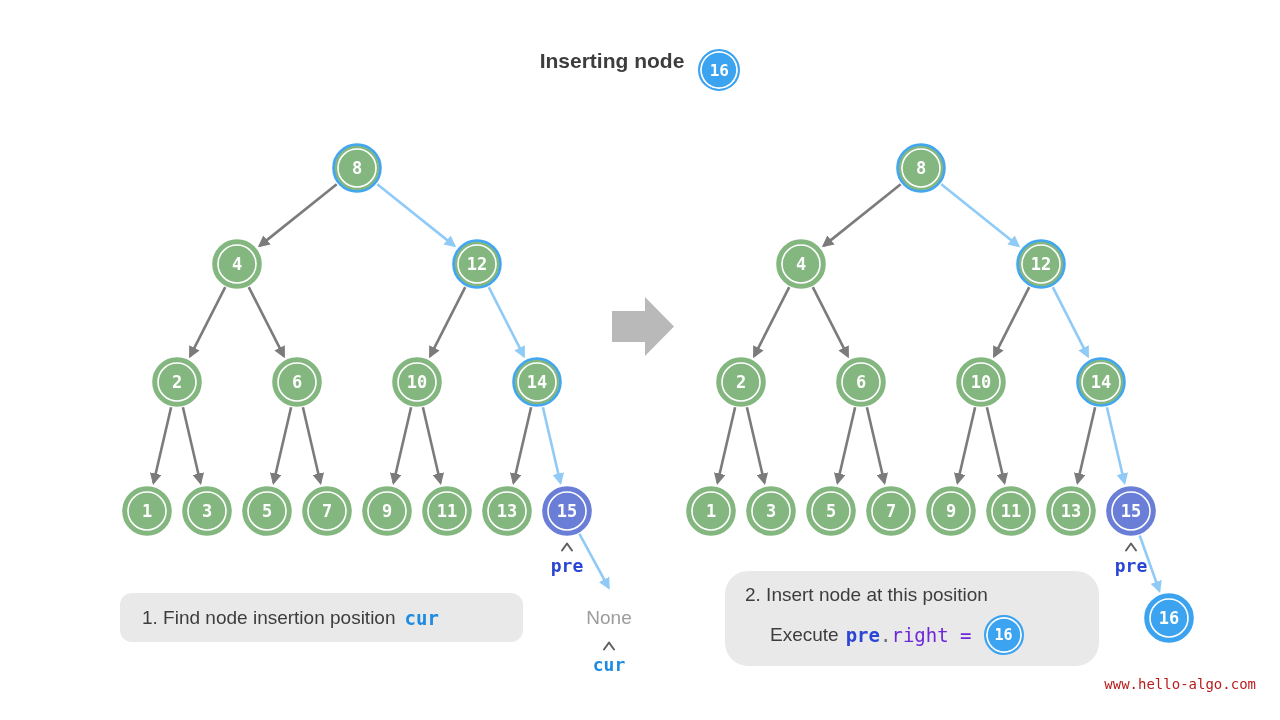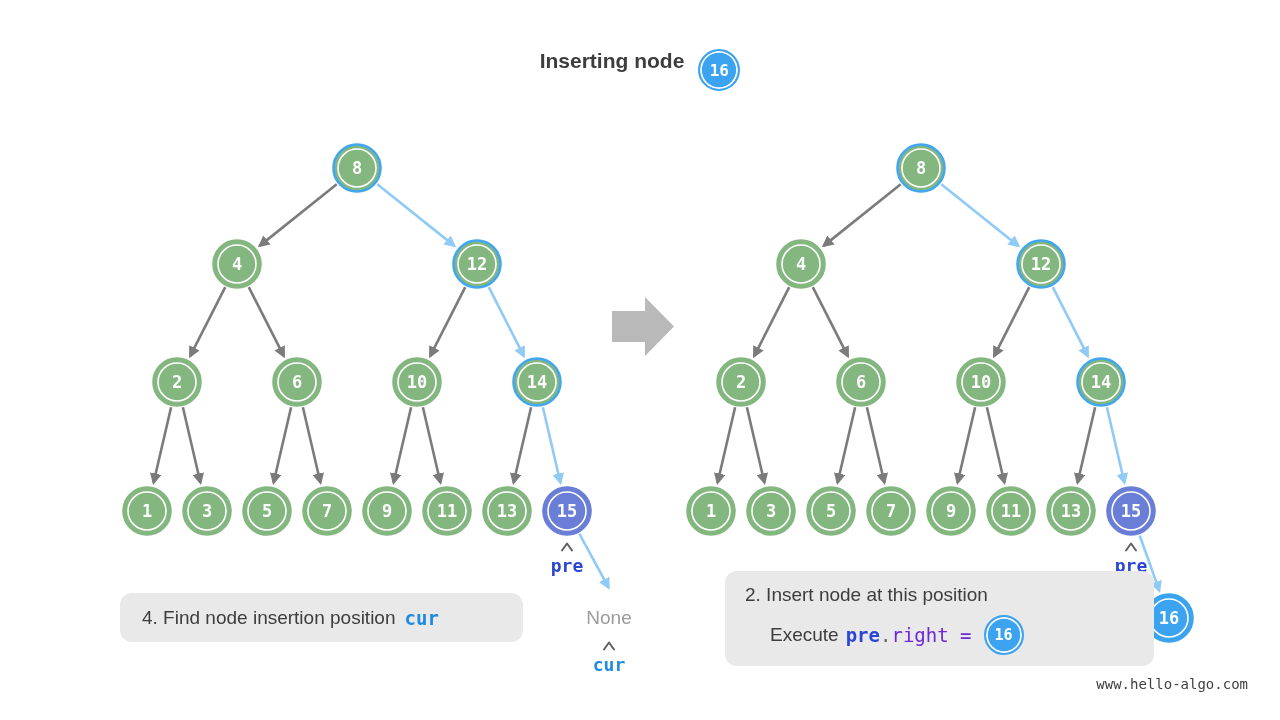--- a/index.html
+++ b/index.html
@@ -25,7 +25,7 @@
     position:absolute;background:#e9e9e9;border-radius:12px;color:#3d3d3d;
   }
   .step1{left:120px;top:593px;width:403px;height:49px;display:flex;align-items:center;padding-left:22px;box-sizing:border-box;font-size:19px;}
-  .step2{left:725px;top:571px;width:429px;height:95px;box-sizing:border-box;padding:13px 0 0 20px;font-size:19px;}
+  .step2{left:725px;top:571px;width:374px;height:95px;box-sizing:border-box;padding:13px 0 0 20px;font-size:19px;border-radius:23px;}
   .code{font-family:"DejaVu Sans Mono", monospace;}
   .code-cur{color:#1e8ae0;font-weight:700;margin-left:9px;}
   .code-pre{color:#2b46d4;font-weight:700;margin-left:7px;}

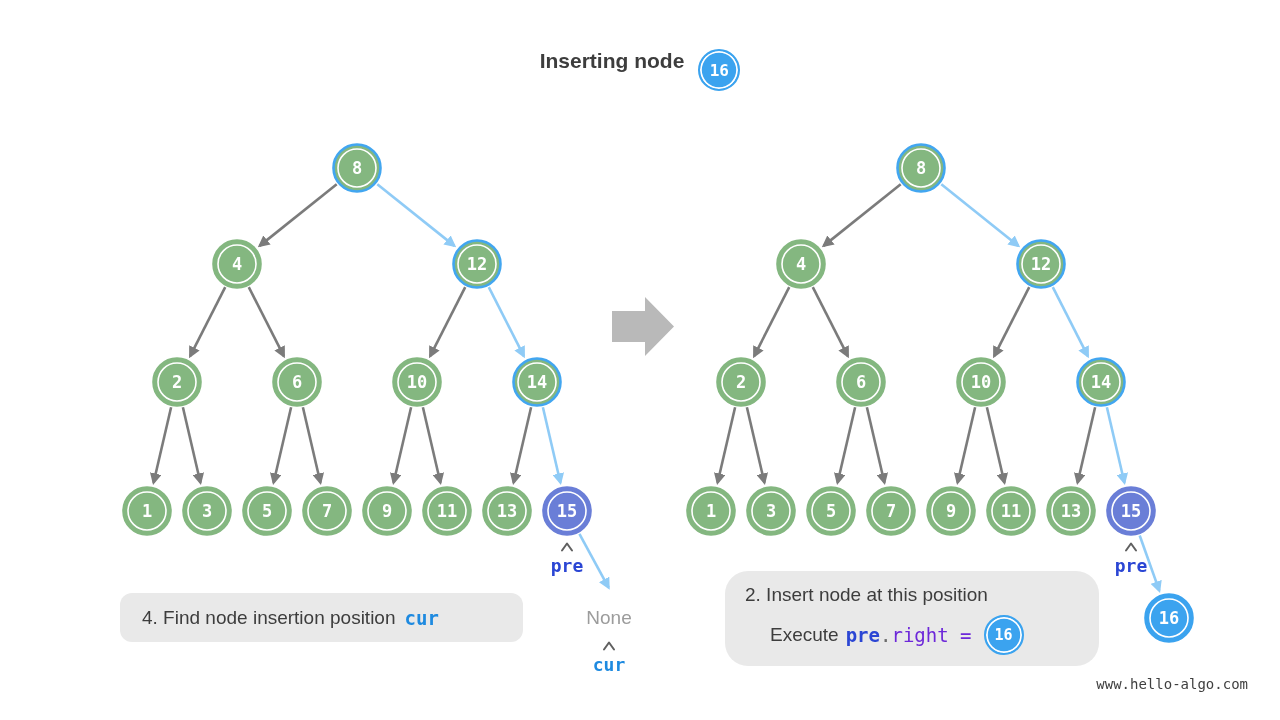--- a/index.html
+++ b/index.html
@@ -257,7 +257,7 @@
   </svg>
 
   <div class="step-box step1">
-    <span>4. Find node insertion position</span>
+    <span>1. Find node insertion position</span>
     <span class="code code-cur">cur</span>
   </div>
 

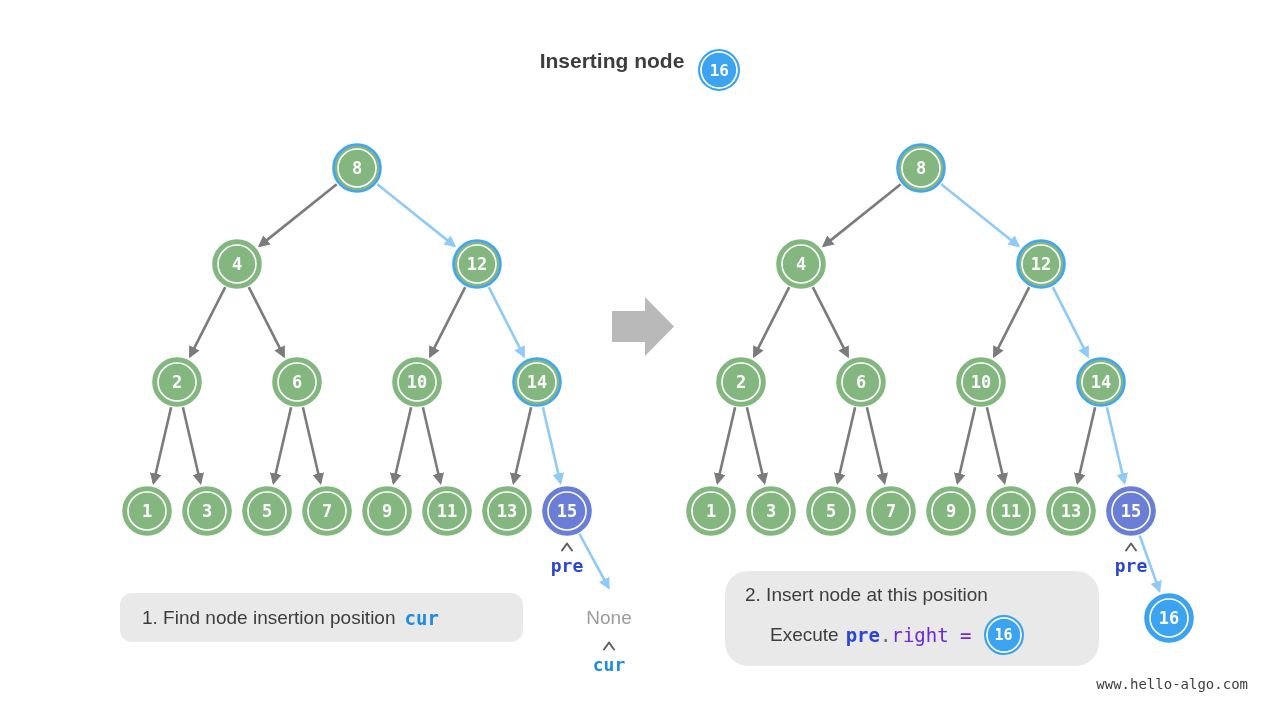--- a/index.html
+++ b/index.html
@@ -34,8 +34,8 @@
   .step2-line2{margin-top:9px;padding-left:25px;display:flex;align-items:center;text-align:center;}
   .step2-line2 .node-chip{margin-left:12px;}
   .watermark{
-    position:absolute;right:32px;top:676px;
-    font-family:"DejaVu Sans Mono", monospace;font-size:14px;color:#404040;
+    position:absolute;right:24px;top:676px;
+    font-family:"DejaVu Sans Mono", monospace;font-size:14px;color:#b91c1c;
   }
 </style>
 </head>

